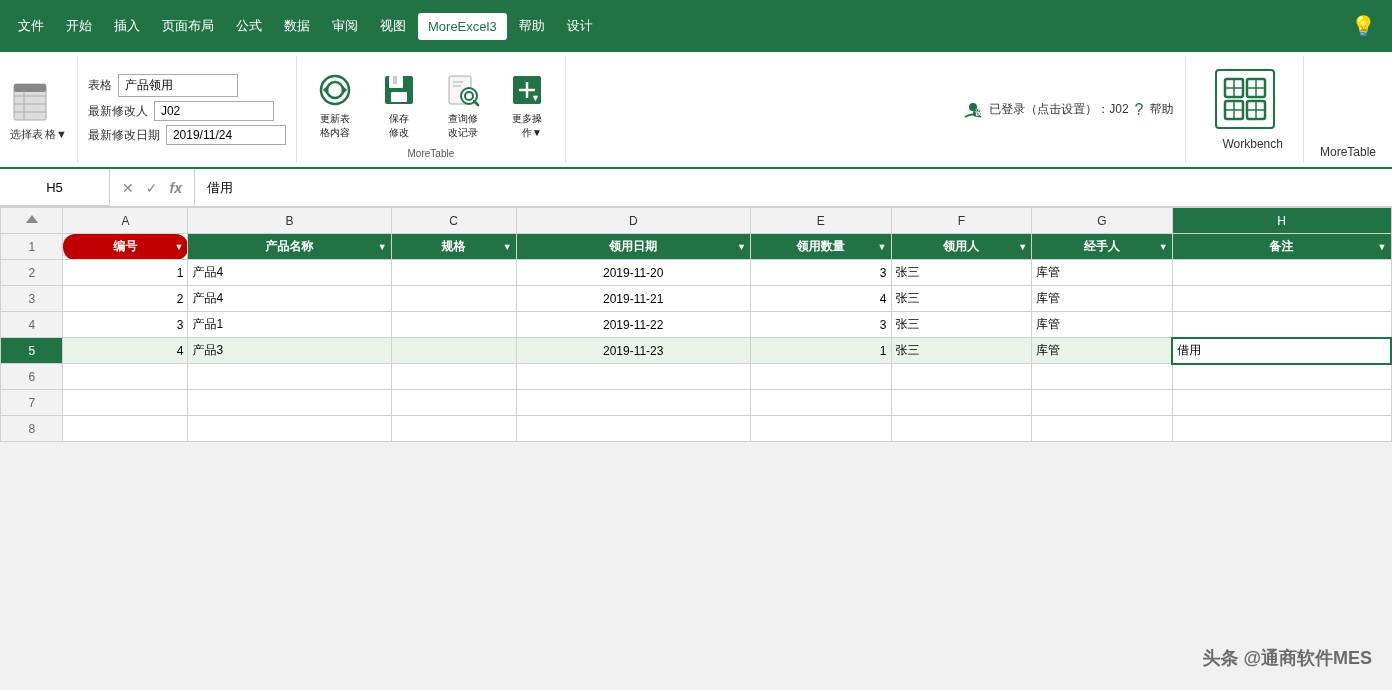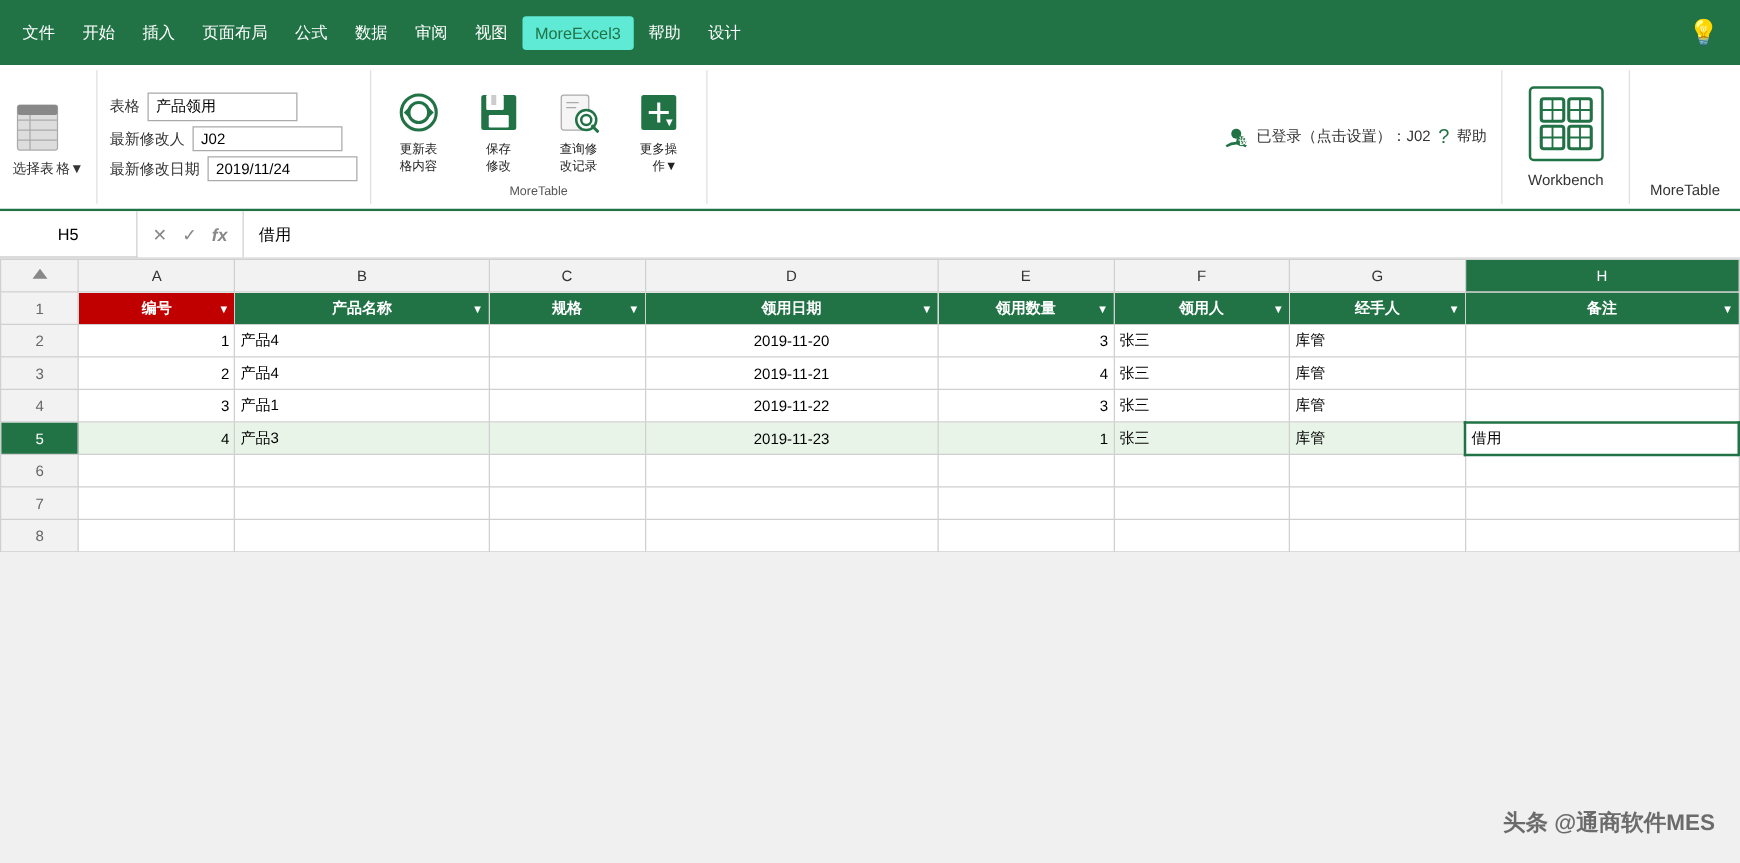--- a/index.html
+++ b/index.html
@@ -21,7 +21,7 @@
       border-radius: 3px;
       font-size: 13px;
     }
-    .menu-item.active { background: #5eead4; color: #217346; }
+    .menu-item.active { background: #ffffff; color: #217346; }
 
     
     .ribbon {

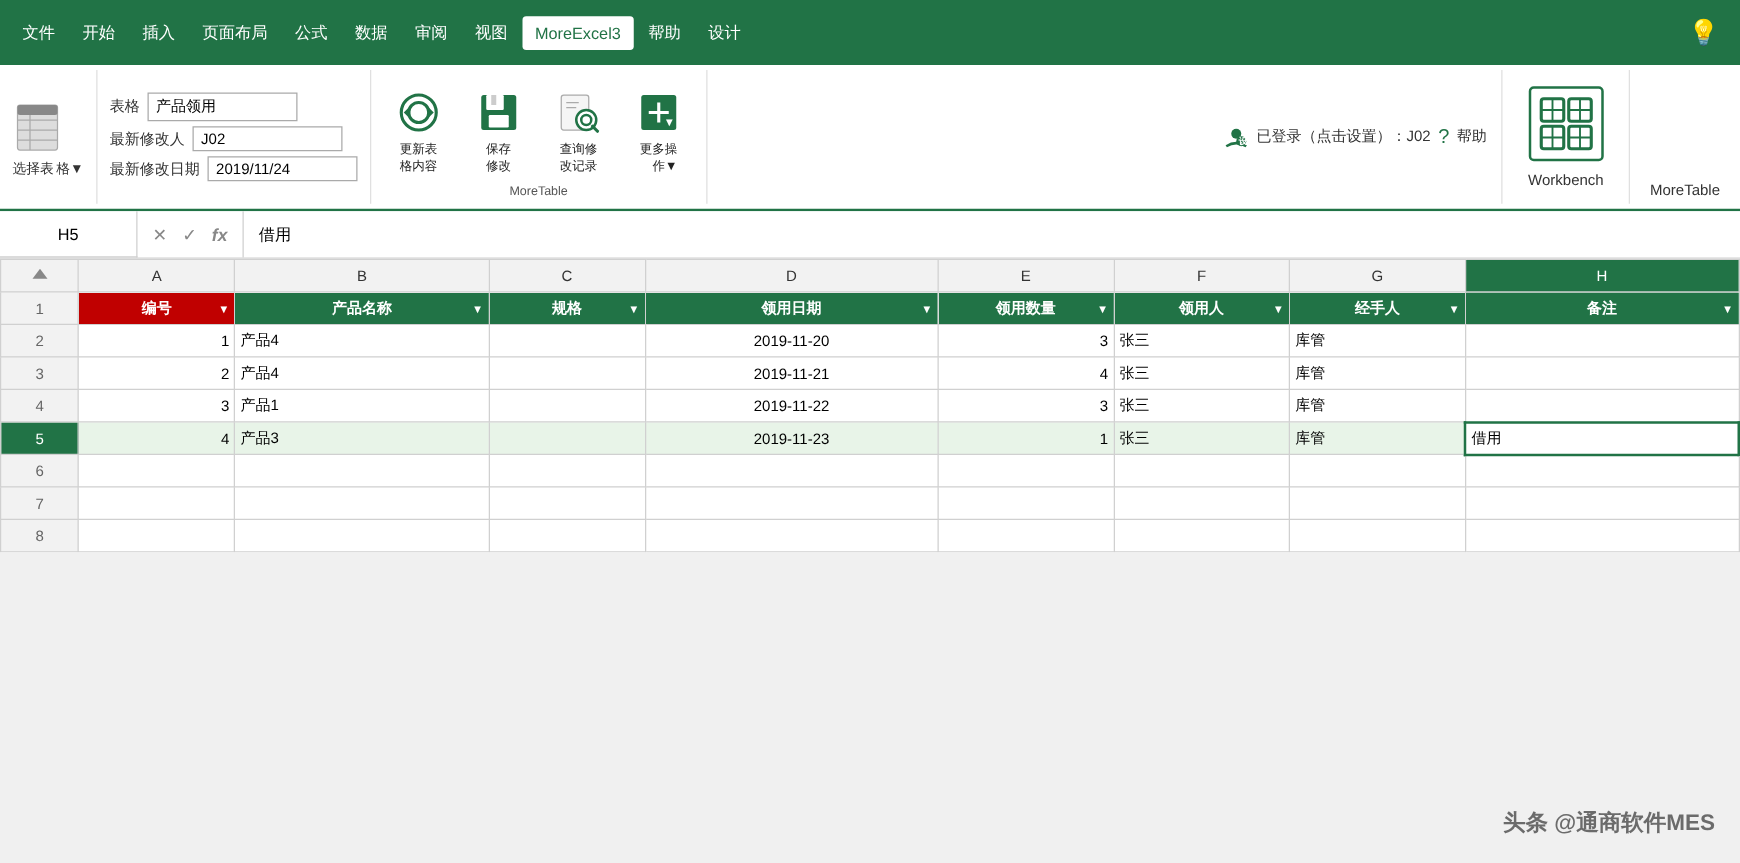--- a/index.html
+++ b/index.html
@@ -398,7 +398,7 @@
           <line x1="27" y1="36" x2="45" y2="36" stroke="#217346" stroke-width="1.5"></line>
         </svg>
       </div>
-      <div style="font-size:12px;color:#333;margin-top:4px;">Workbench</div>
+      <div style="font-size:12px;color:#333;margin-top:4px;margin-left:16px;">Workbench</div>
     </div>
 
     <div style="display:flex;flex-direction:column;align-items:center;justify-content:flex-end;padding:4px 16px;">

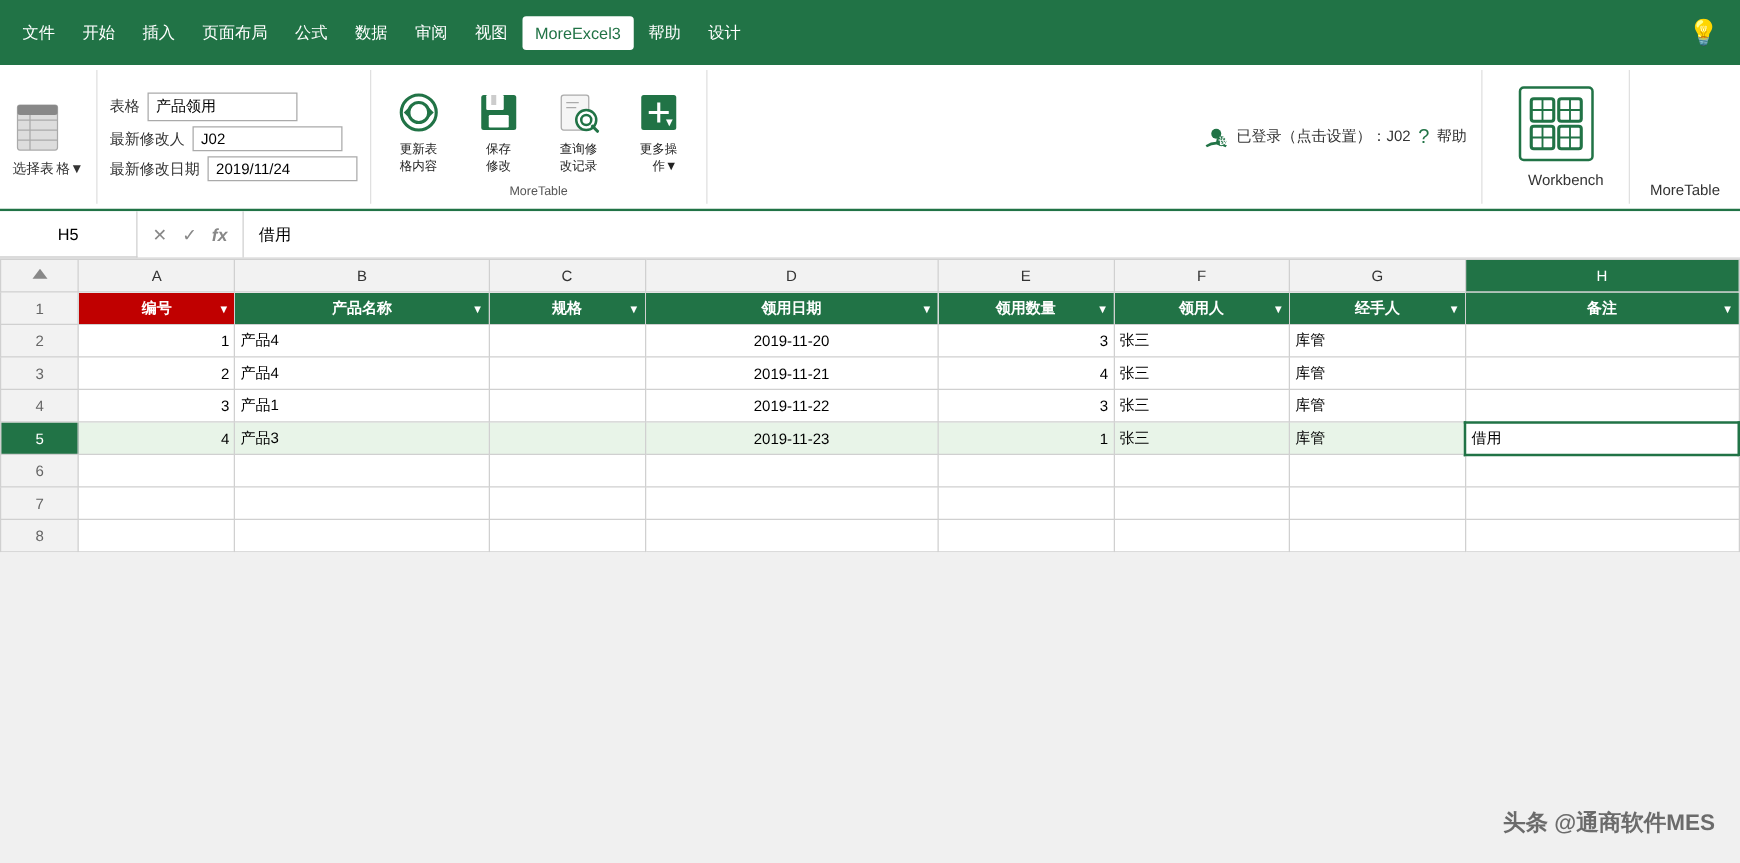--- a/index.html
+++ b/index.html
@@ -453,7 +453,7 @@
 
         <tr>
           <td class="row-num">1</td>
-          <td class="header-cell" style="background:#c00000;color:white;text-align:center;font-weight:bold;">
+          <td class="header-cell" style="background:#c00000;color:white;text-align:center;font-weight:bold;border-radius:12px;">
             编号
             <span class="dropdown-arrow">▼</span>
           </td>

